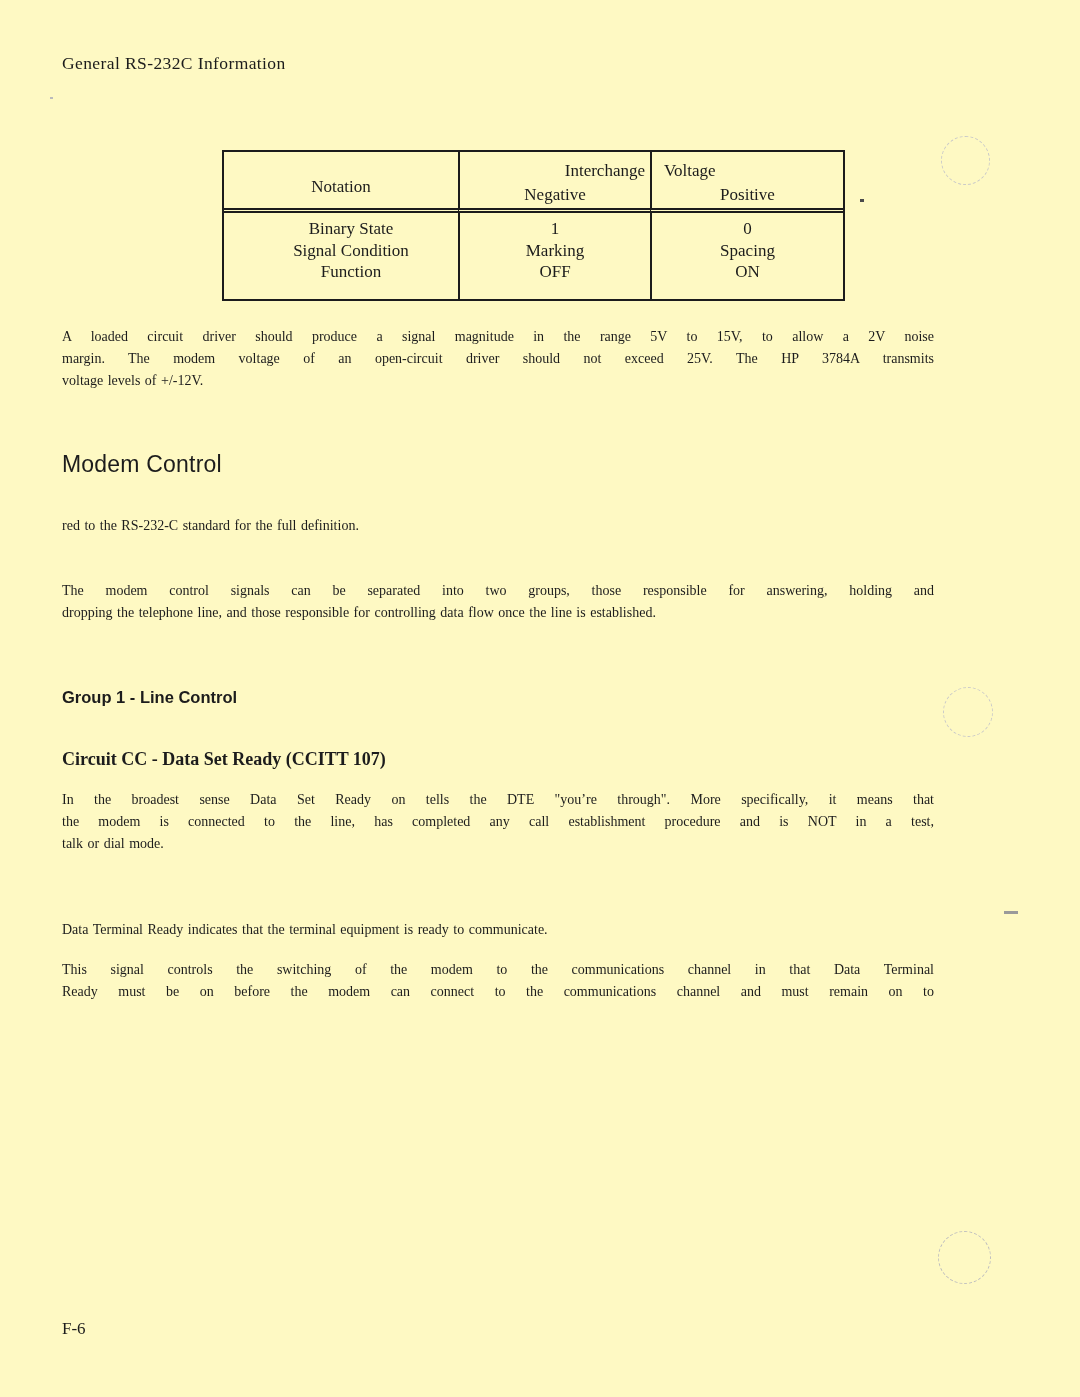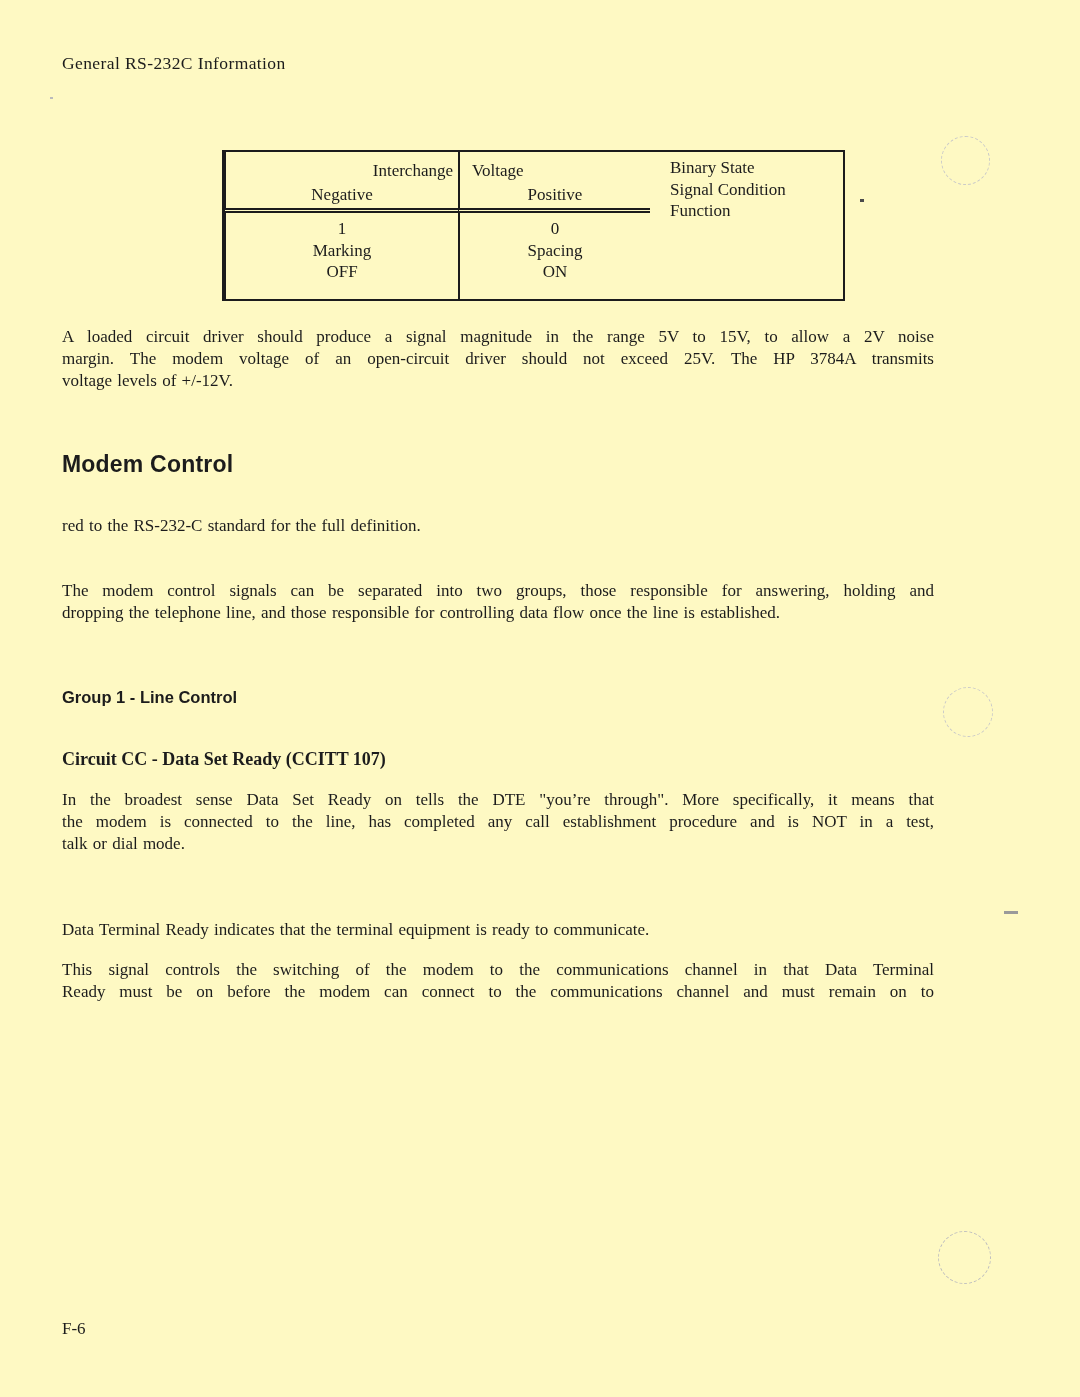--- a/index.html
+++ b/index.html
@@ -68,6 +68,7 @@
   <div class="abs running-header">General RS-232C Information</div>
 
   <div class="abs rs-table">
+    <div class="cell hcell hc1">Notation</div>
     <div class="cell hcell vline">
       <div class="h-right">Interchange</div>
       <div class="h-center">Negative</div>

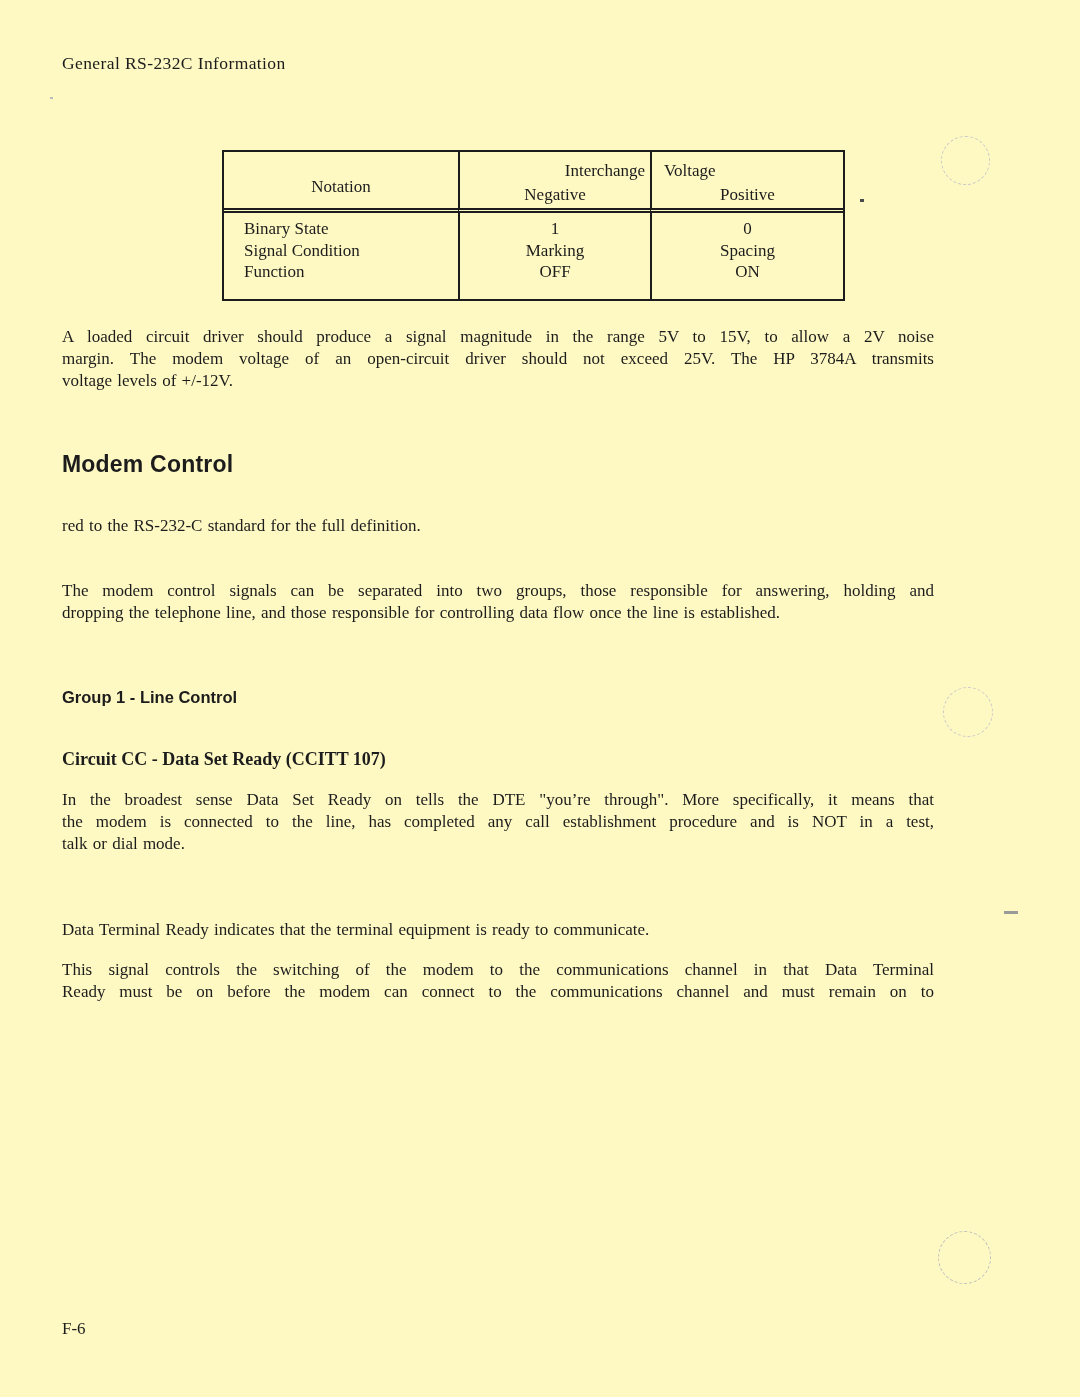--- a/index.html
+++ b/index.html
@@ -35,7 +35,7 @@
   .h-left{text-align:left;padding-left:12px;}
   .h-center{text-align:center;}
   .rs-table .bcell{padding-top:5px;line-height:21.5px;}
-  .bc1{padding-left:20px;}
+  .bc1{padding-left:20px;text-align:center;}
   .bc-center{text-align:center;}
 
   

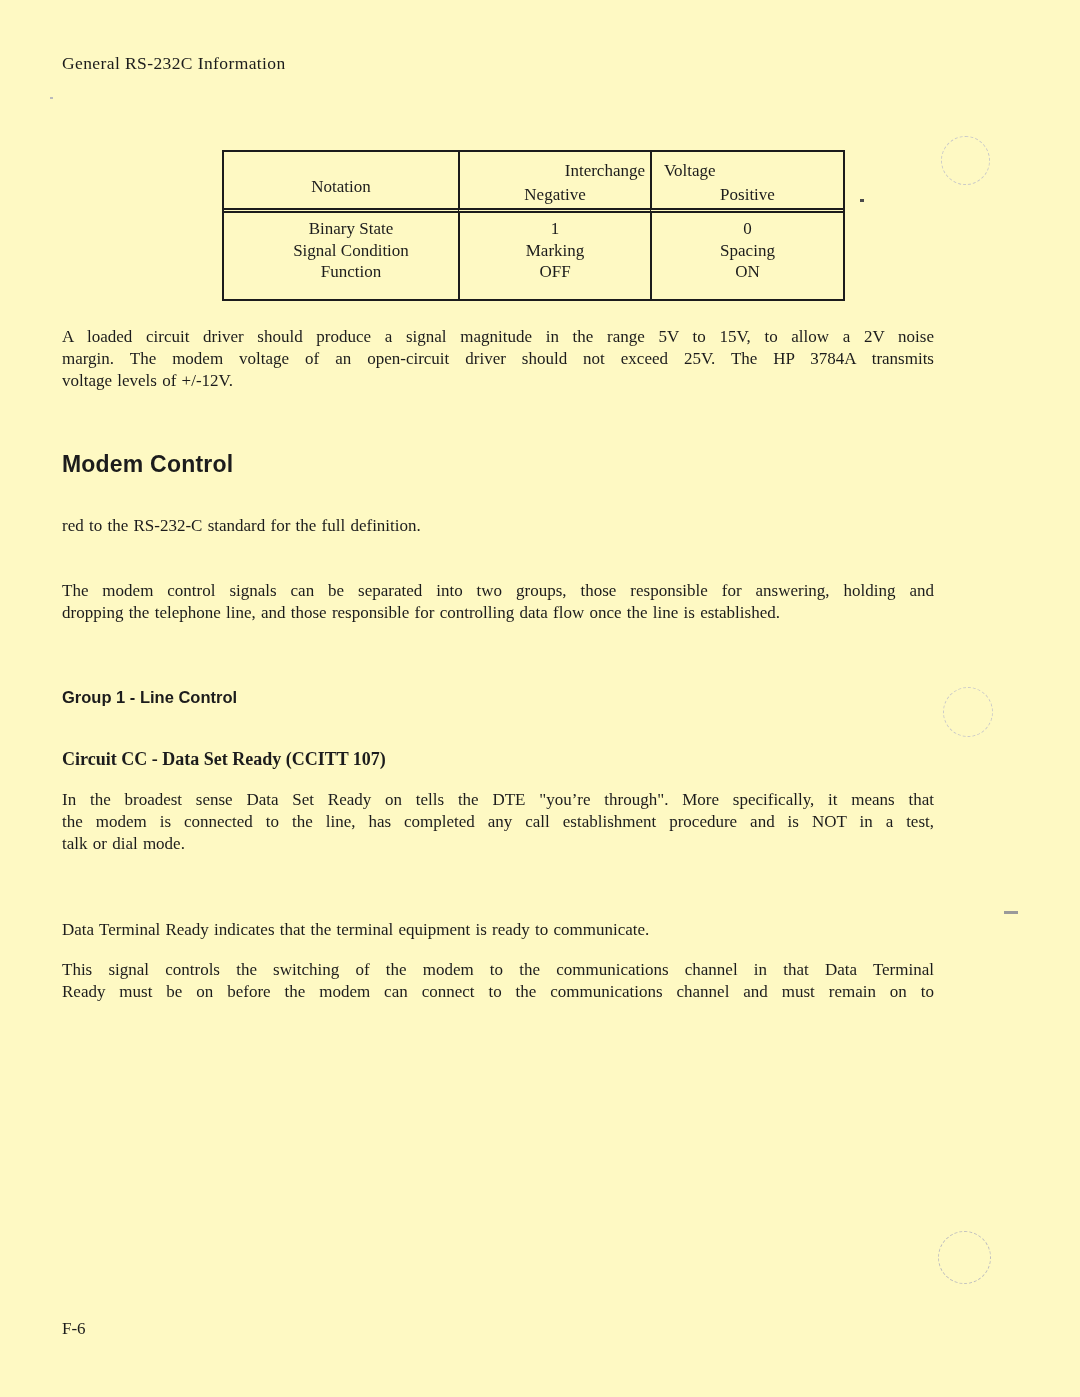--- a/index.html
+++ b/index.html
@@ -45,7 +45,7 @@
   .h-serif-cd{left:62px;top:875px;font-weight:bold;font-size:18px;}
 
   
-  .para{left:62px;width:872px;font-size:17px;line-height:22px;word-spacing:1px;}
+  .para{left:62px;width:872px;font-size:14px;line-height:22px;word-spacing:1px;}
   .p1{top:326px;} .p2{top:515px;} .p3{top:580px;}
   .p4{top:789px;} .p5{top:919px;} .p6{top:959px;}
   .jline{text-align:justify;text-align-last:justify;}

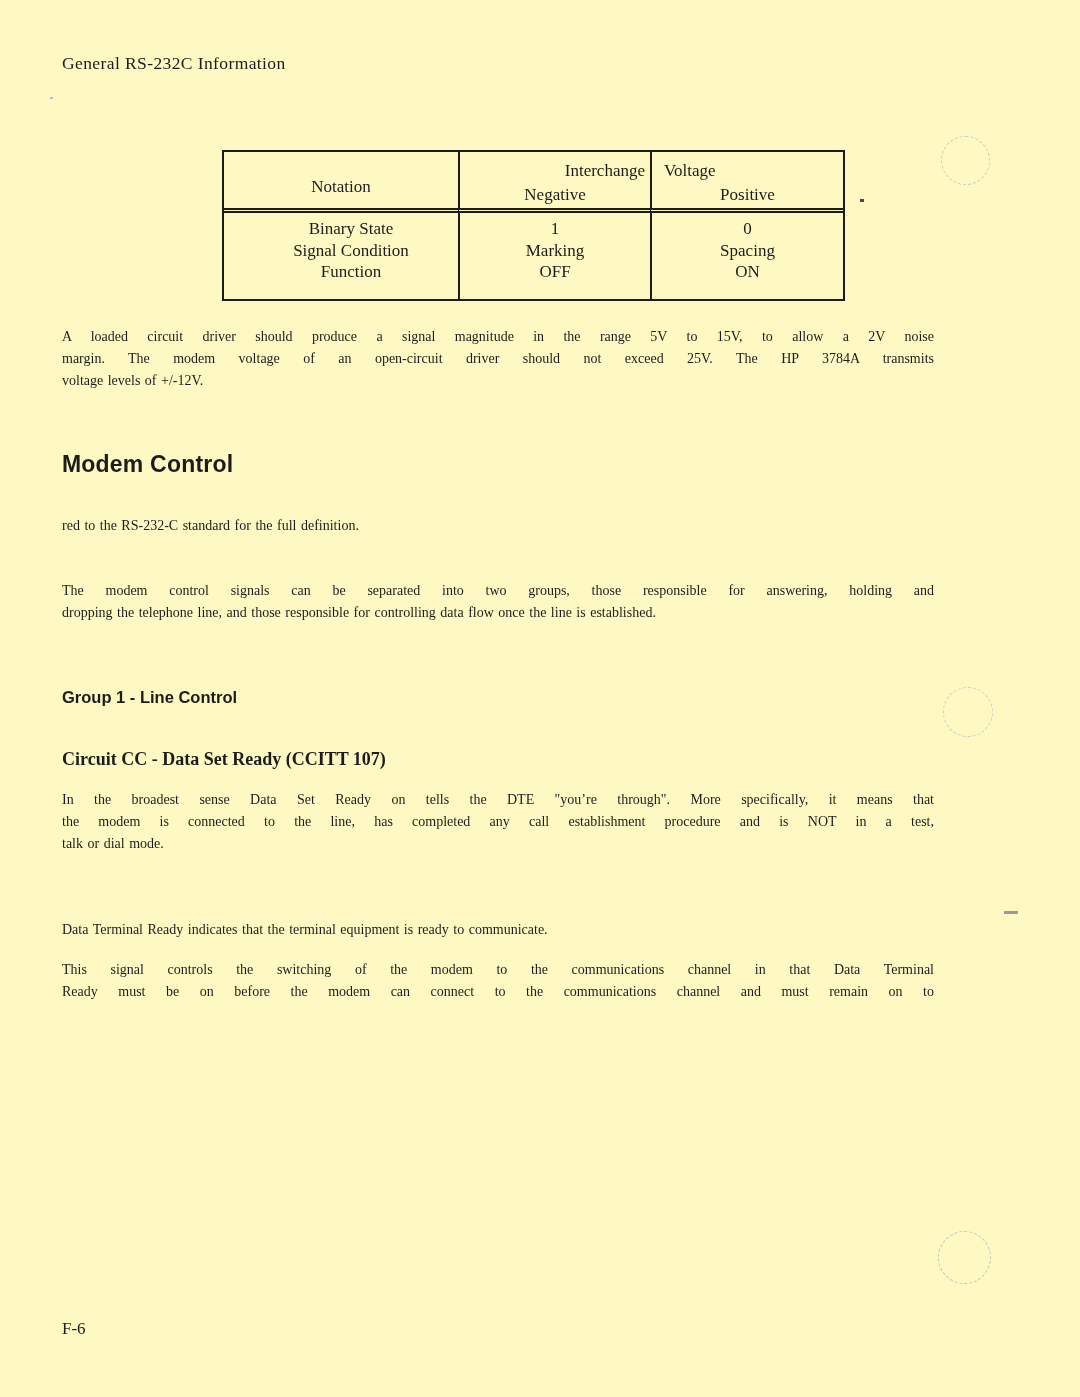--- a/index.html
+++ b/index.html
@@ -39,7 +39,7 @@
   .bc-center{text-align:center;}
 
   
-  .h-sans-lg{left:62px;top:451px;font-family:"Liberation Sans",sans-serif;font-weight:bold;font-size:23px;letter-spacing:.2px;}
+  .h-sans-lg{left:62px;top:451px;font-family:"Liberation Sans",sans-serif;font-weight:normal;font-size:23px;letter-spacing:.2px;}
   .h-sans-sm{left:62px;top:688px;font-family:"Liberation Sans",sans-serif;font-weight:bold;font-size:16.5px;}
   .h-serif-cc{left:62px;top:749px;font-weight:bold;font-size:18px;}
   .h-serif-cd{left:62px;top:875px;font-weight:bold;font-size:18px;}

